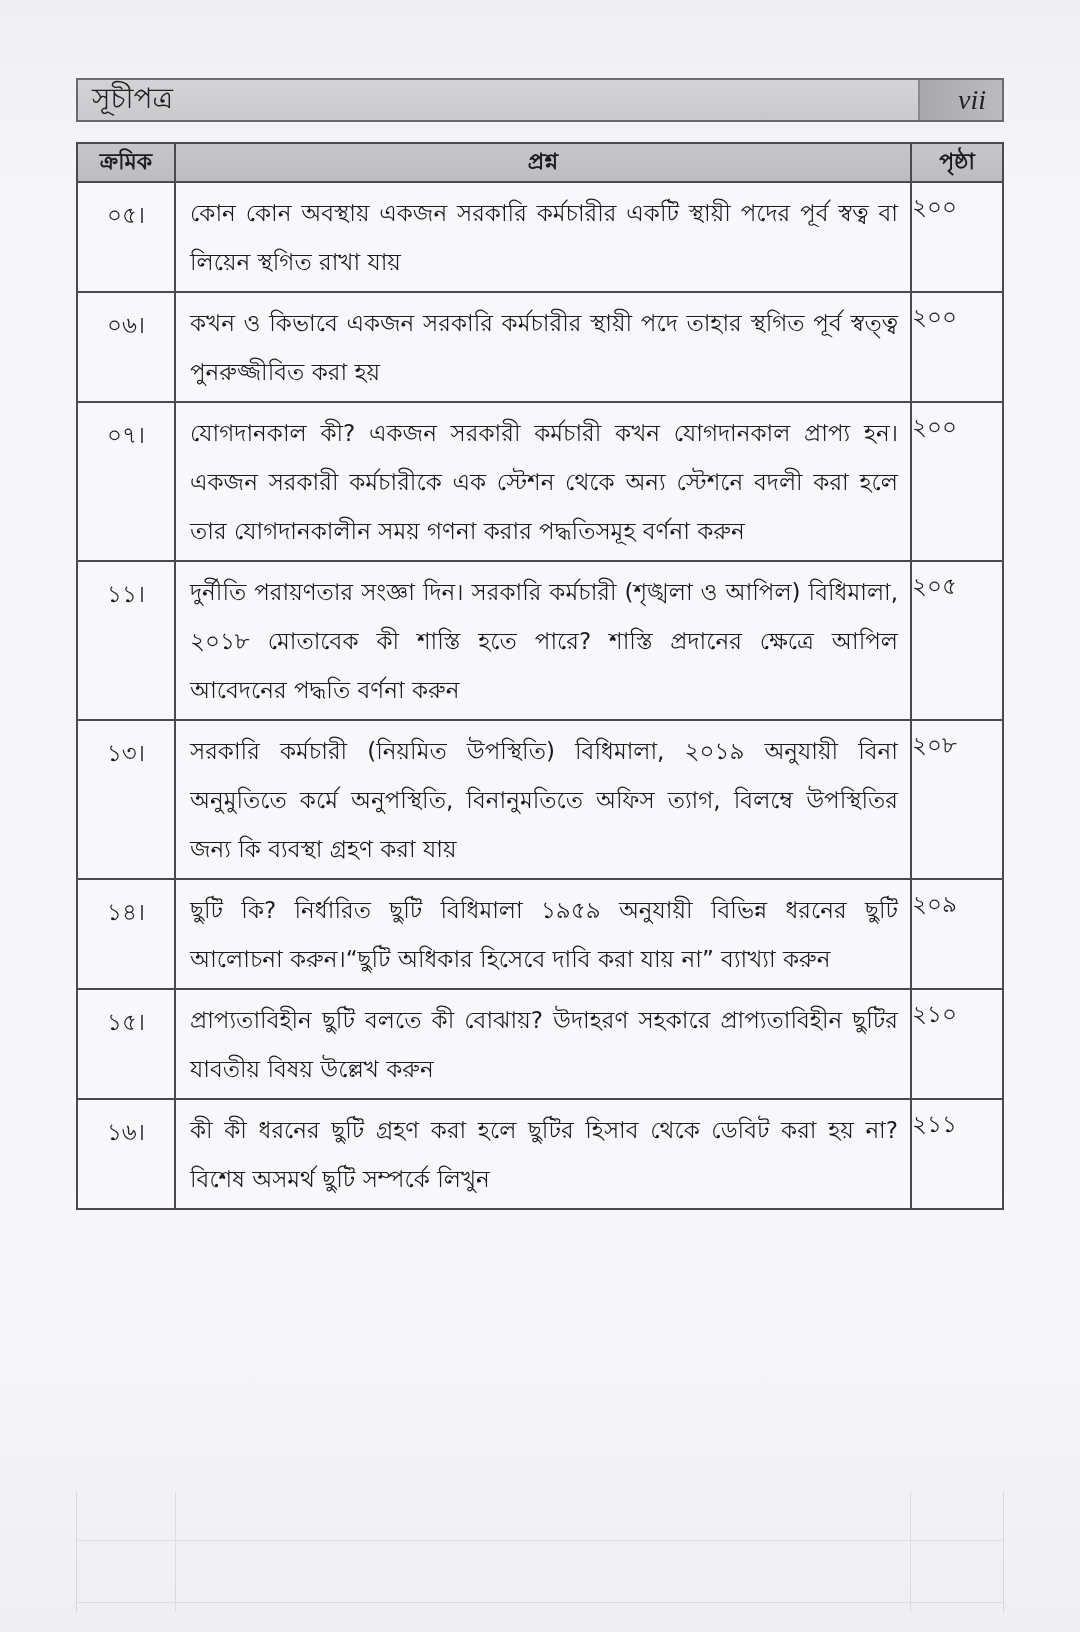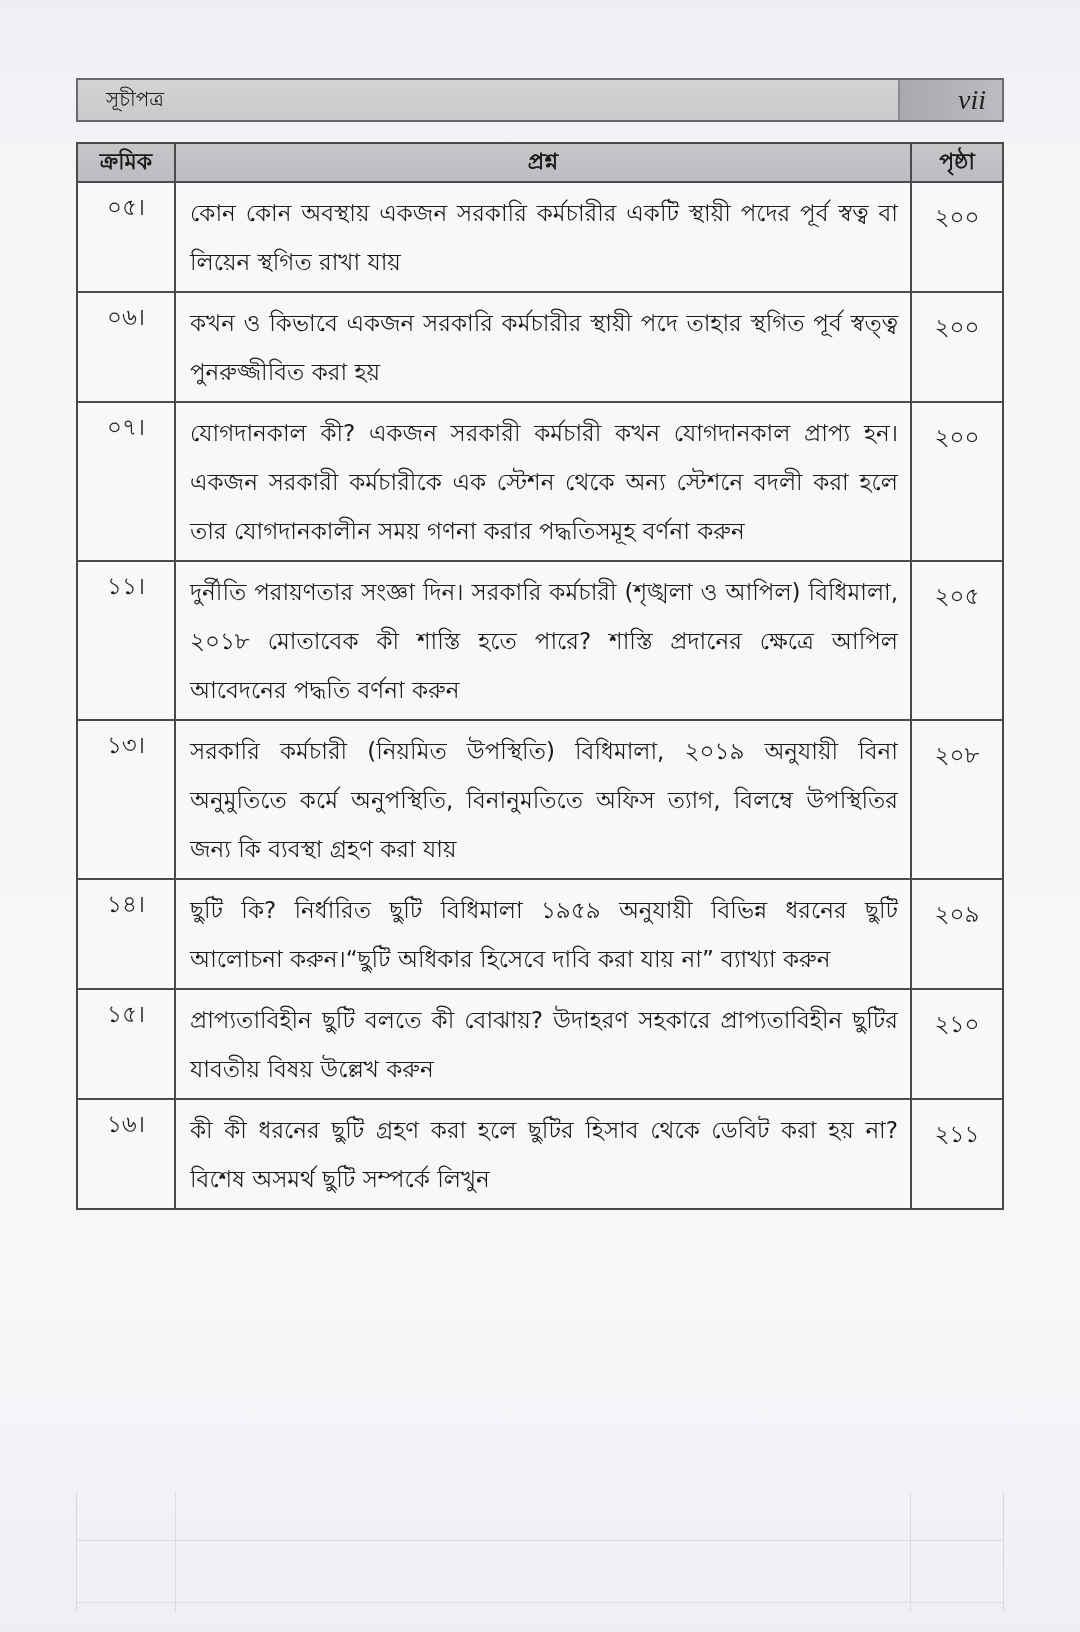--- a/index.html
+++ b/index.html
@@ -31,8 +31,8 @@
       flex: 1;
       background: linear-gradient(180deg, #d4d4d7, #c9c9cc);
       display: flex; align-items: center;
-      padding-left: 28px;
-      font-size: 20px;
+      padding-left: 14px;
+      font-size: 28px;
       color: #202022;
     }
     .header-page-cell {

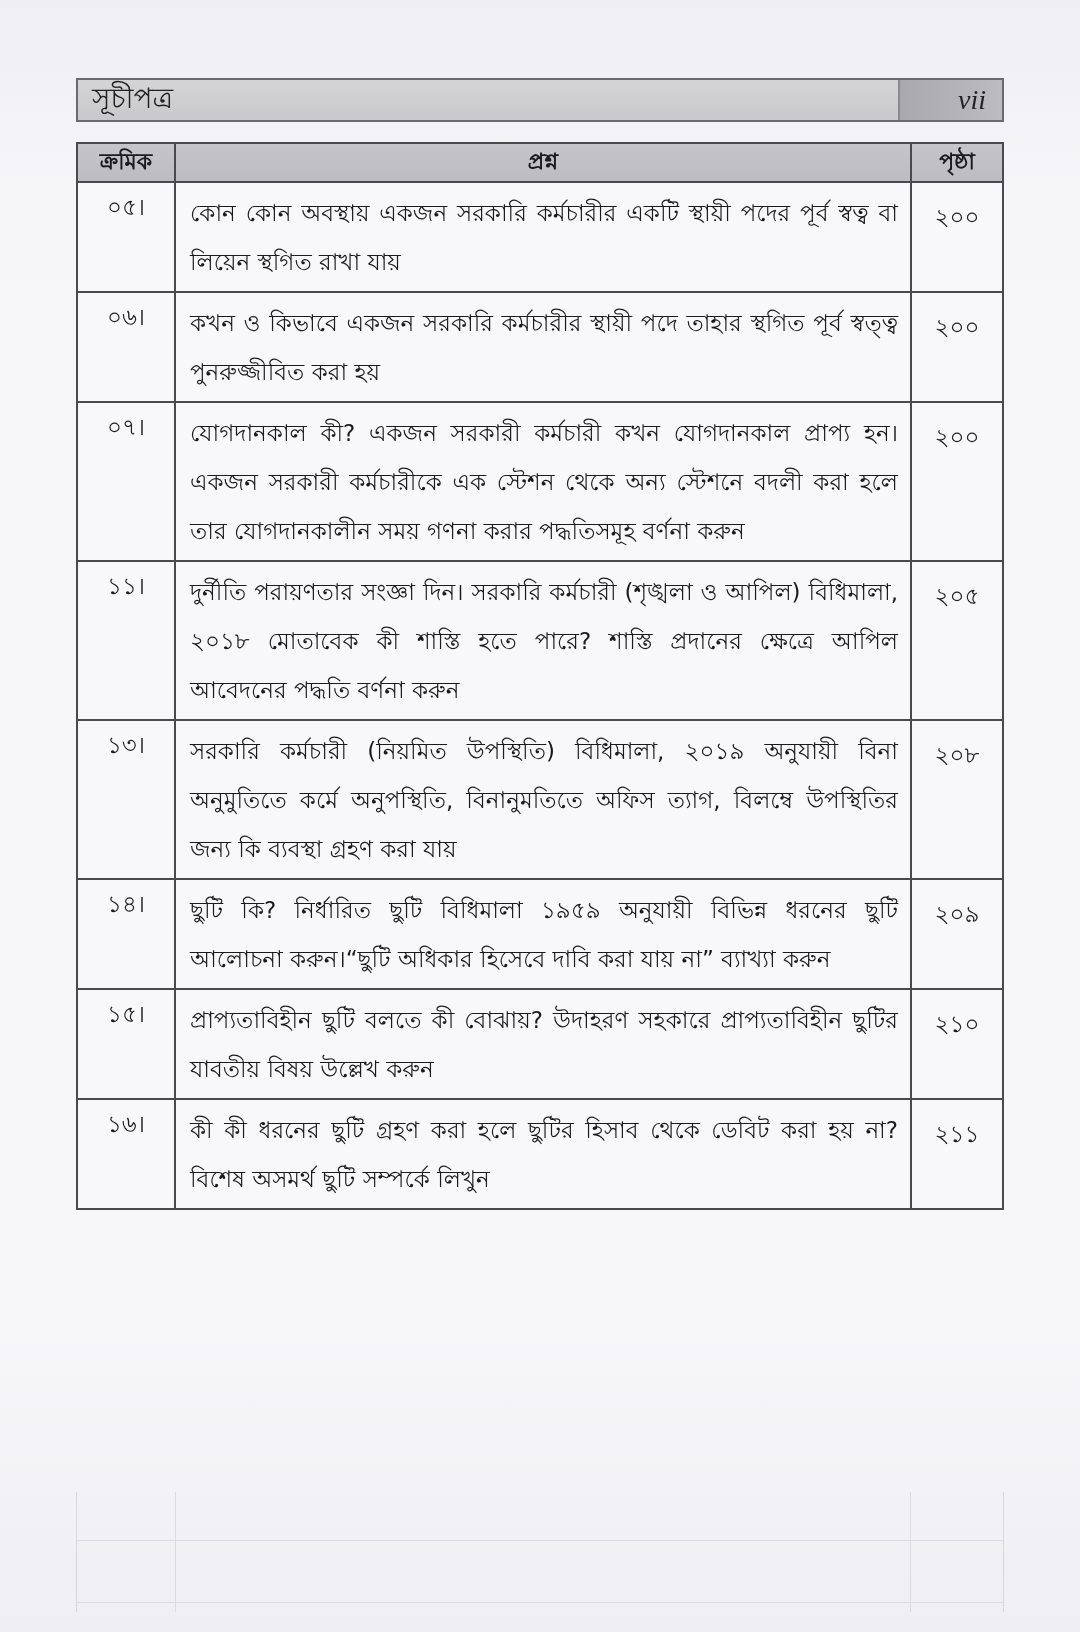--- a/index.html
+++ b/index.html
@@ -36,7 +36,7 @@
       color: #202022;
     }
     .header-page-cell {
-      width: 104px;
+      width: 84px;
       border-left: 2px solid #8a8a8e;
       background: linear-gradient(90deg, #a9a9ad, #bcbcc0);
       display: flex; align-items: center; justify-content: flex-end;

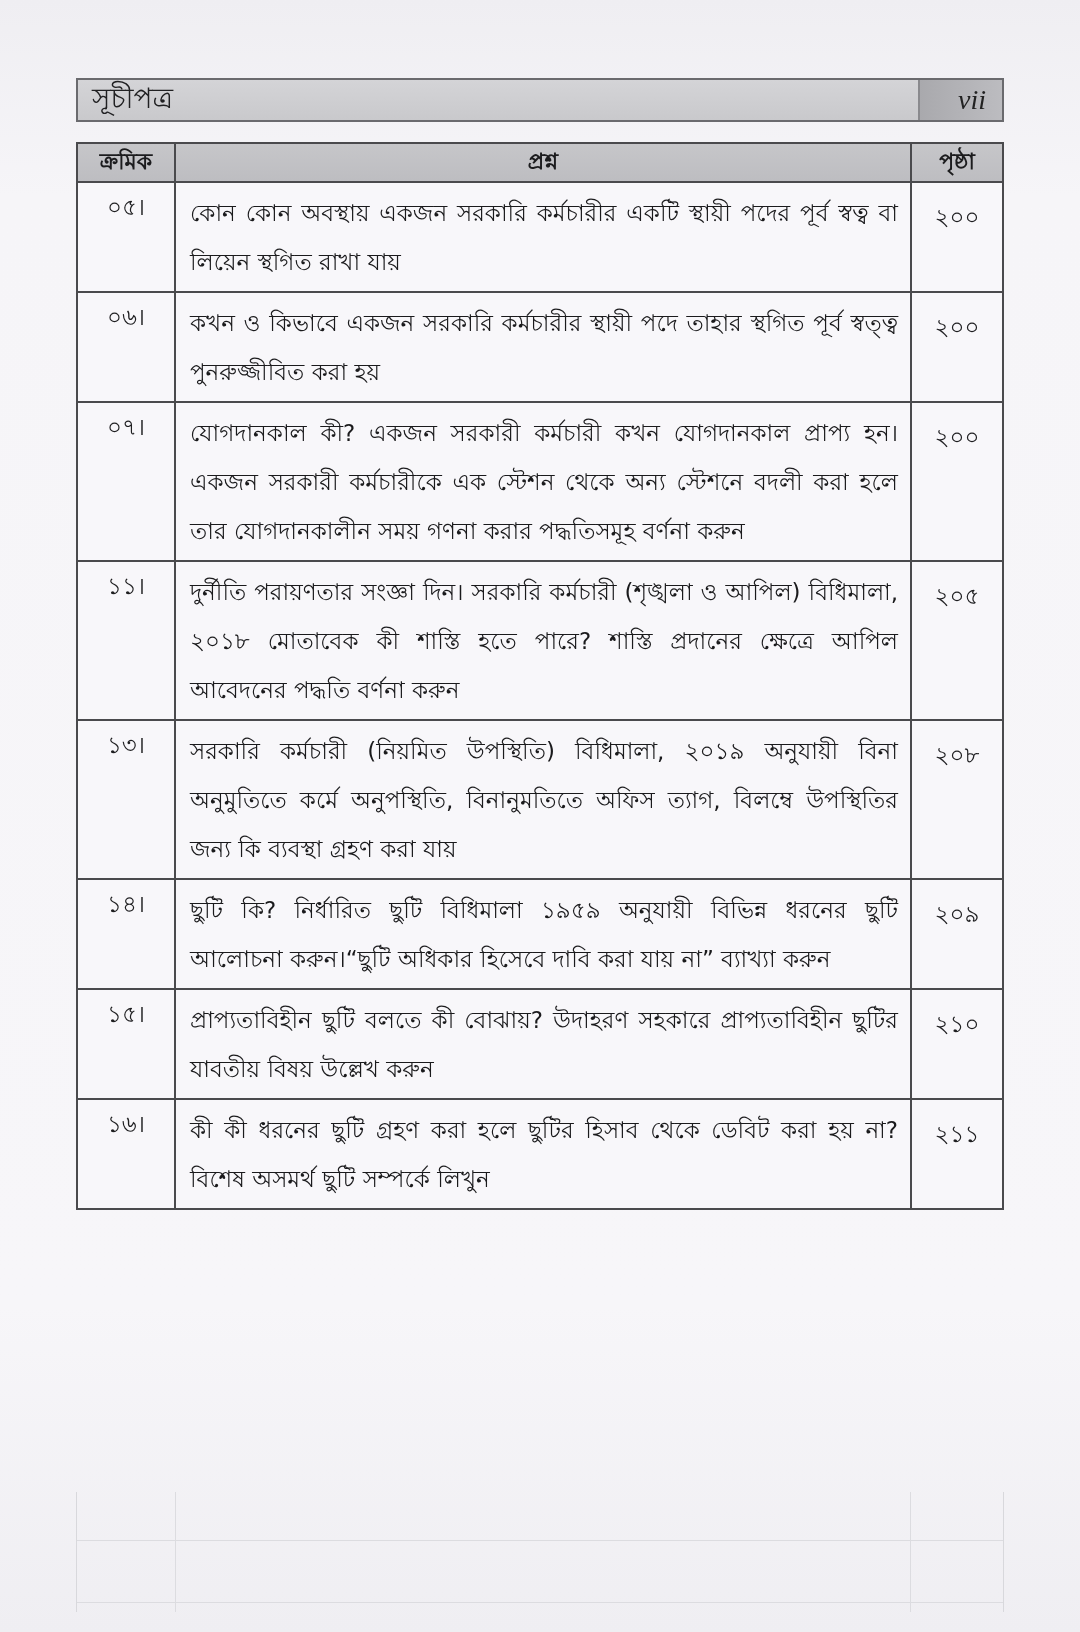--- a/index.html
+++ b/index.html
@@ -73,7 +73,7 @@
     .toc-table td.serial {
       text-align: center;
       font-size: 23px;
-      padding-top: 6px;
+      padding-top: 14px;
       color: #1e1e20;
     }
     .toc-table td.question {

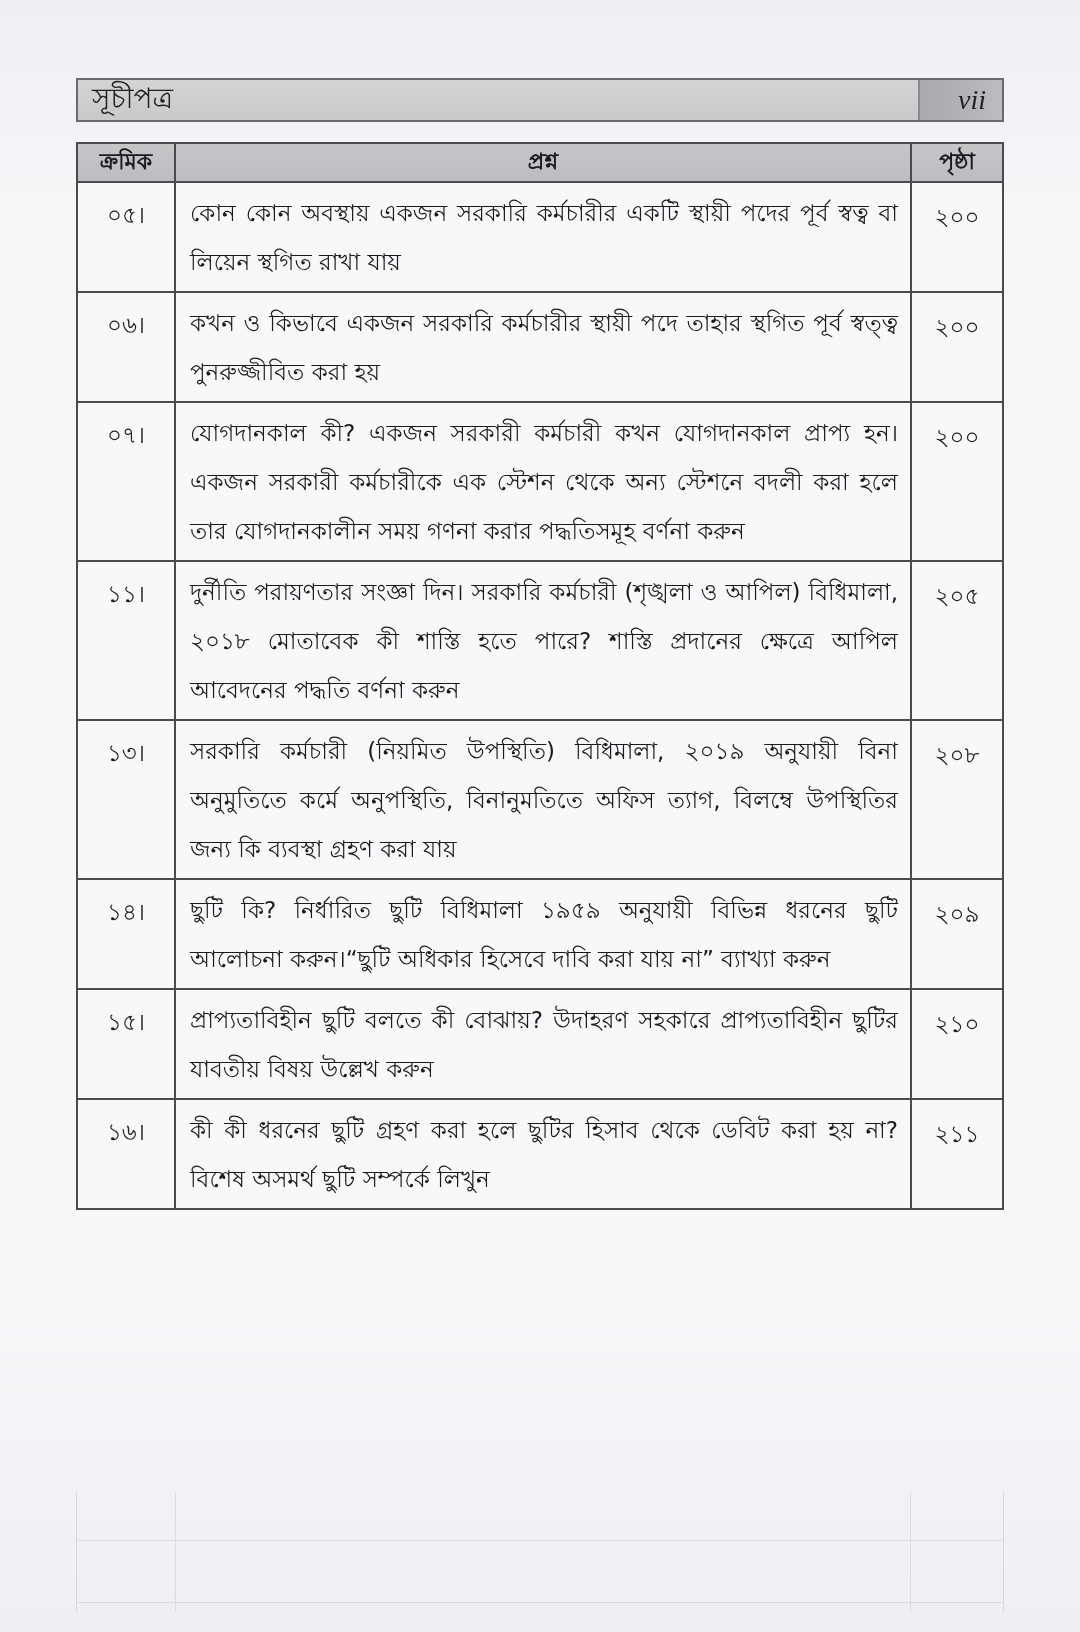--- a/index.html
+++ b/index.html
@@ -84,9 +84,9 @@
       color: #1a1a1c;
     }
     .toc-table td.pageno {
-      text-align: center;
+      text-align: left;
       font-size: 23px;
-      padding-top: 16px;
+      padding-top: 6px;
       color: #1e1e20;
     }
     

